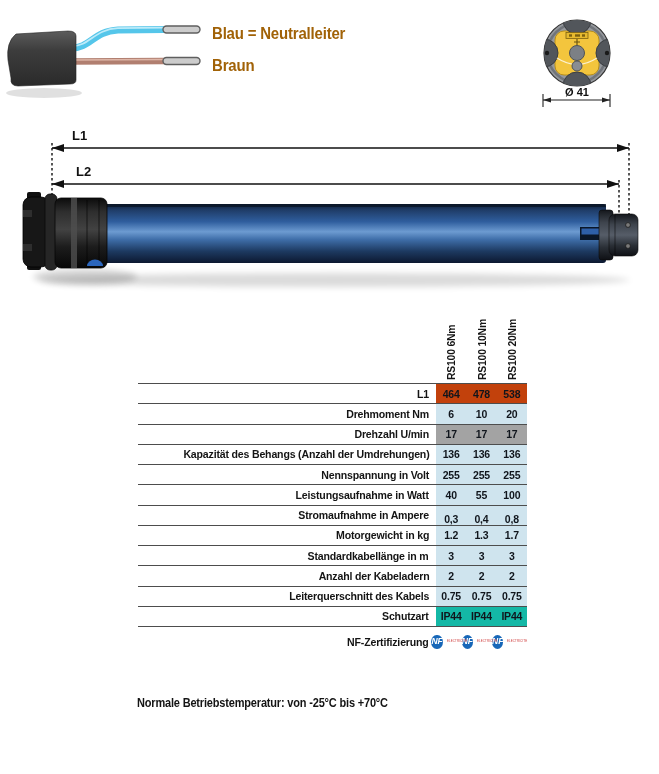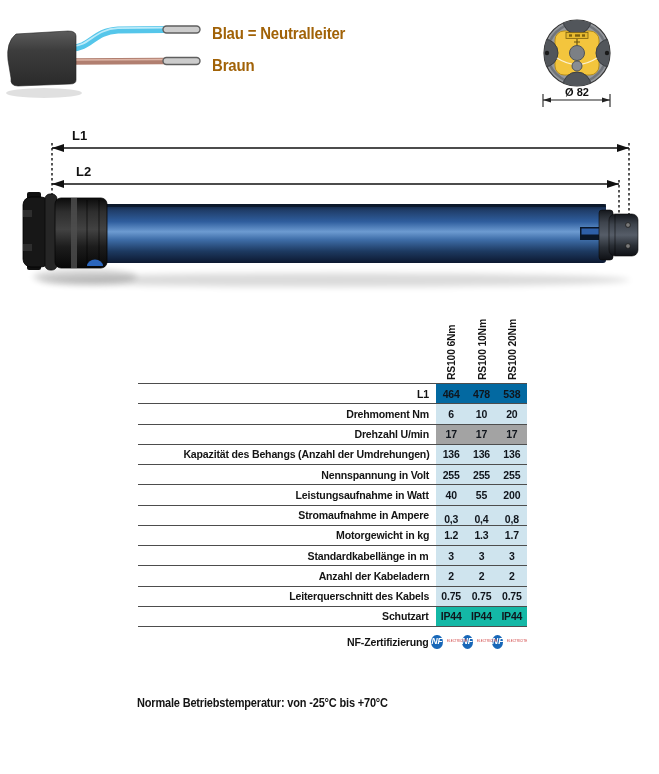--- a/index.html
+++ b/index.html
@@ -109,7 +109,7 @@
       <polygon points="75,88 67,85.5 67,90.5" fill="#222" stroke="none"></polygon>
     </g>
   </svg>
-  <div class="abs dia-label" style="left:553px; top:86px;">Ø 82</div>
+  <div class="abs dia-label" style="left:553px; top:86px;">Ø 41</div>
 
   <svg class="abs" style="left:15px; top:140px;" width="632" height="158" viewBox="0 0 632 158">
     <defs>

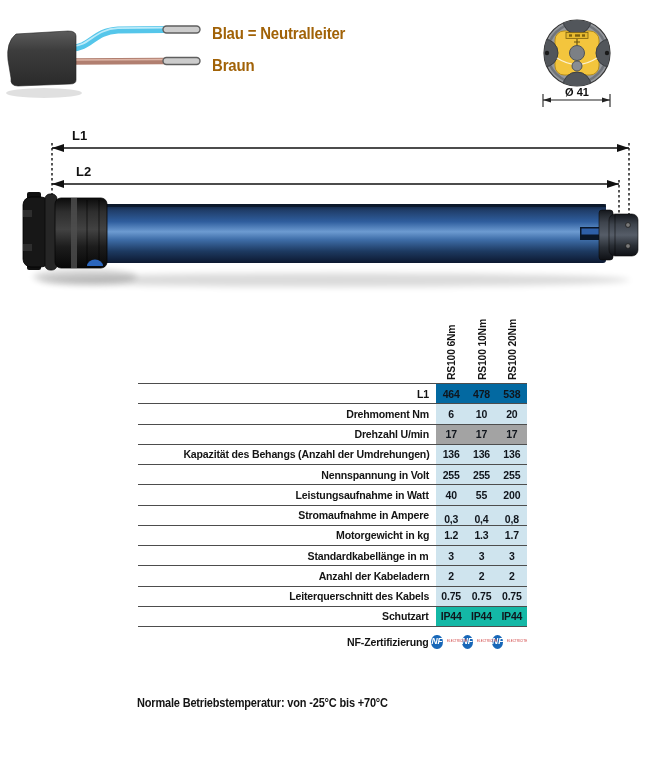--- a/index.html
+++ b/index.html
@@ -205,7 +205,7 @@
           <div class="row-label">
             <span>L1</span>
           </div>
-          <div class="row-vals" style="background: #0369a1;">
+          <div class="row-vals" style="background: #c2410c;">
             <div class="cell">464</div>
             <div class="cell">478</div>
             <div class="cell">538</div>

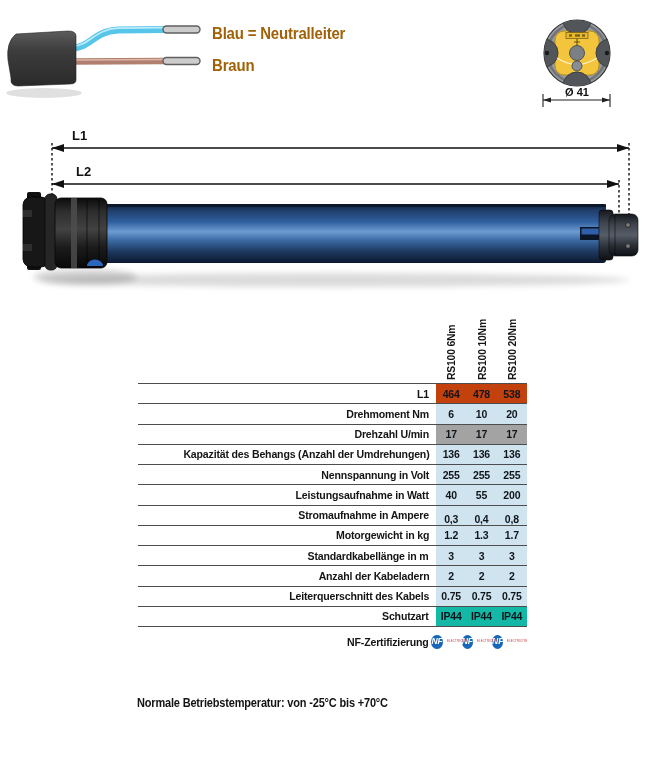--- a/index.html
+++ b/index.html
@@ -258,7 +258,7 @@
           <div class="row-vals" style="background: rgb(207, 228, 238);">
             <div class="cell">40</div>
             <div class="cell">55</div>
-            <div class="cell">200</div>
+            <div class="cell">100</div>
           </div>
         </div>
         <div class="spec-row">

